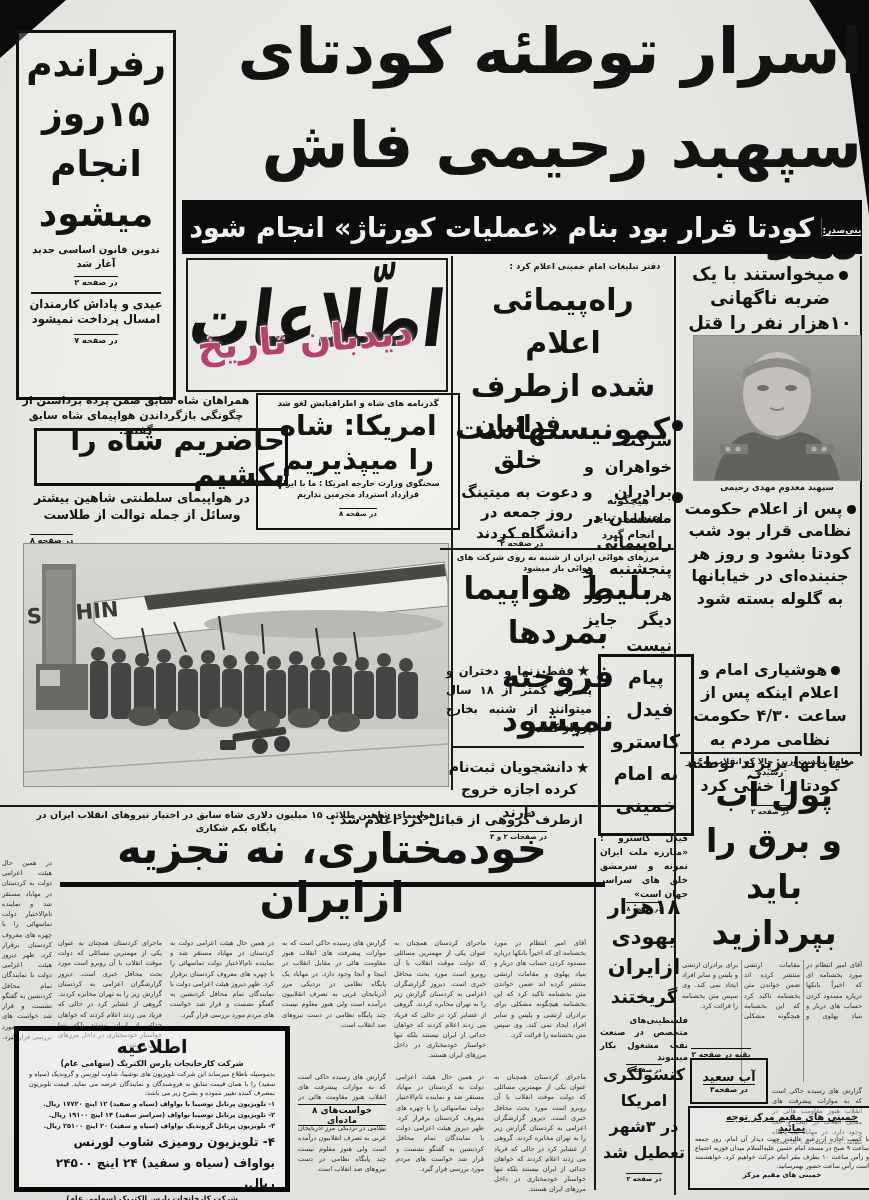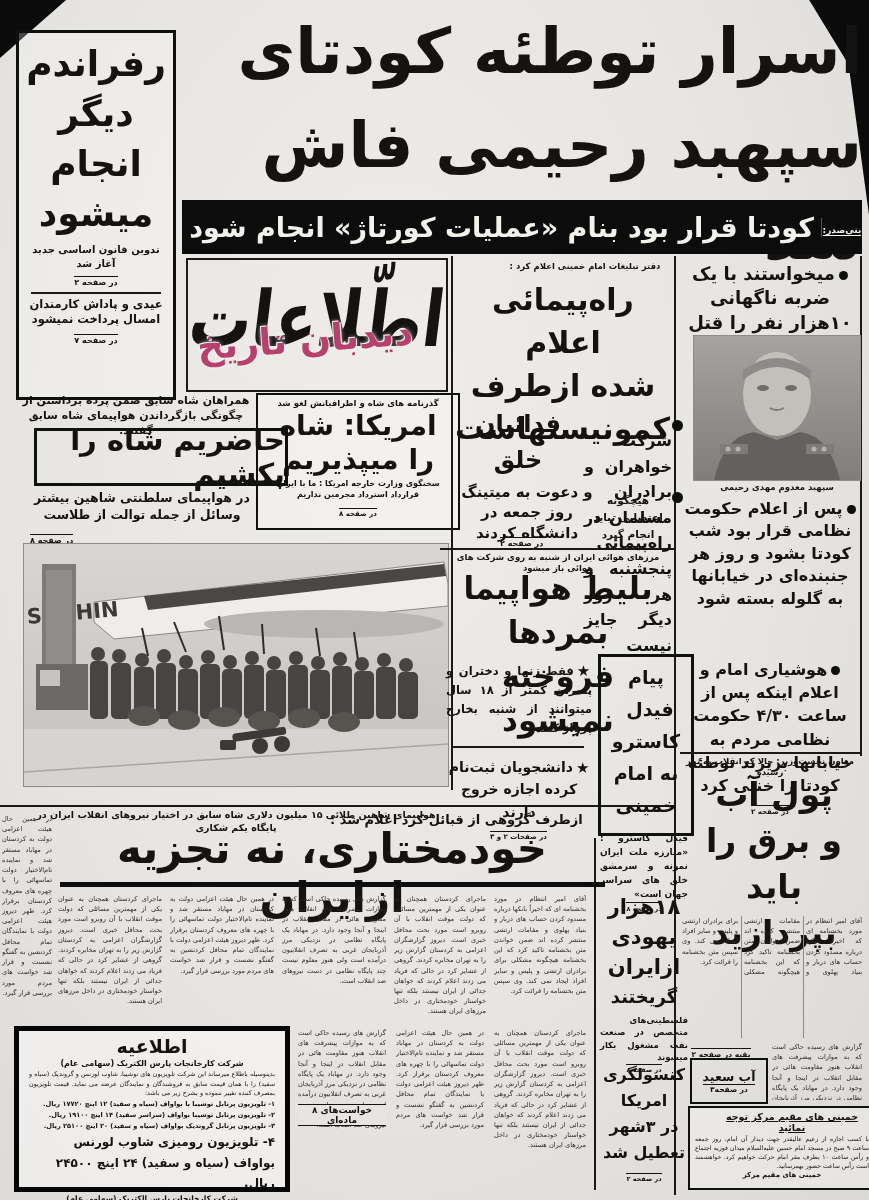--- a/index.html
+++ b/index.html
@@ -31,6 +31,7 @@
 
   <div class="abs bx" style="left:16px;top:30px;width:146px;height:356px;border-width:3px;padding:6px 4px 2px;">
     <div class="stackline" style="font-size:36px;line-height:50px;">رفراندم</div>
+    <div class="stackline" style="font-size:36px;line-height:50px;">۱۵روز</div>
     <div class="stackline" style="font-size:36px;line-height:50px;">دیگر</div>
     <div class="stackline" style="font-size:36px;line-height:50px;">انجام</div>
     <div class="stackline" style="font-size:36px;line-height:50px;">میشود</div>

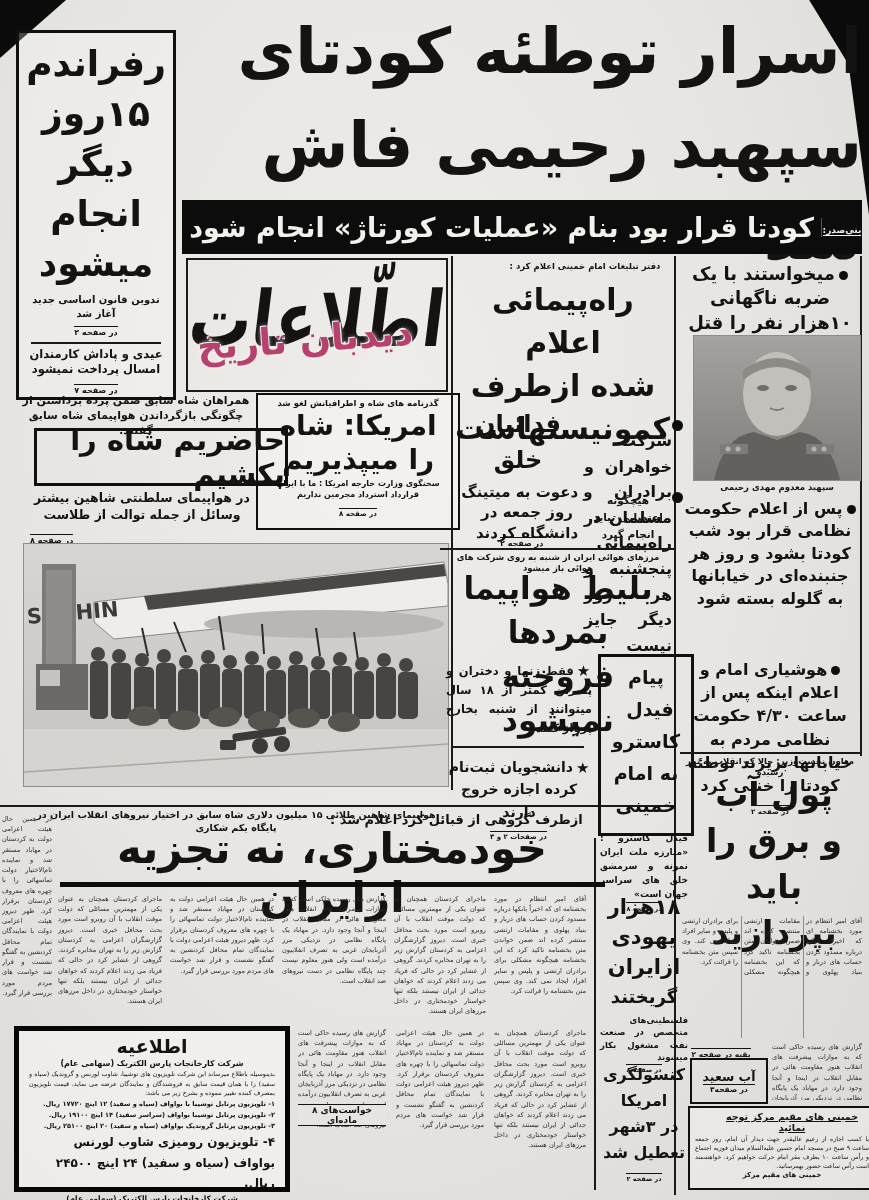--- a/index.html
+++ b/index.html
@@ -32,7 +32,6 @@
   <div class="abs bx" style="left:16px;top:30px;width:146px;height:356px;border-width:3px;padding:6px 4px 2px;">
     <div class="stackline" style="font-size:36px;line-height:50px;">رفراندم</div>
     <div class="stackline" style="font-size:36px;line-height:50px;">۱۵روز</div>
-    <div class="stackline" style="font-size:36px;line-height:50px;">دیگر</div>
     <div class="stackline" style="font-size:36px;line-height:50px;">انجام</div>
     <div class="stackline" style="font-size:36px;line-height:50px;">میشود</div>
     <div class="k" style="font-size:10px;margin-top:4px;">تدوین قانون اساسی جدید آغاز شد</div>

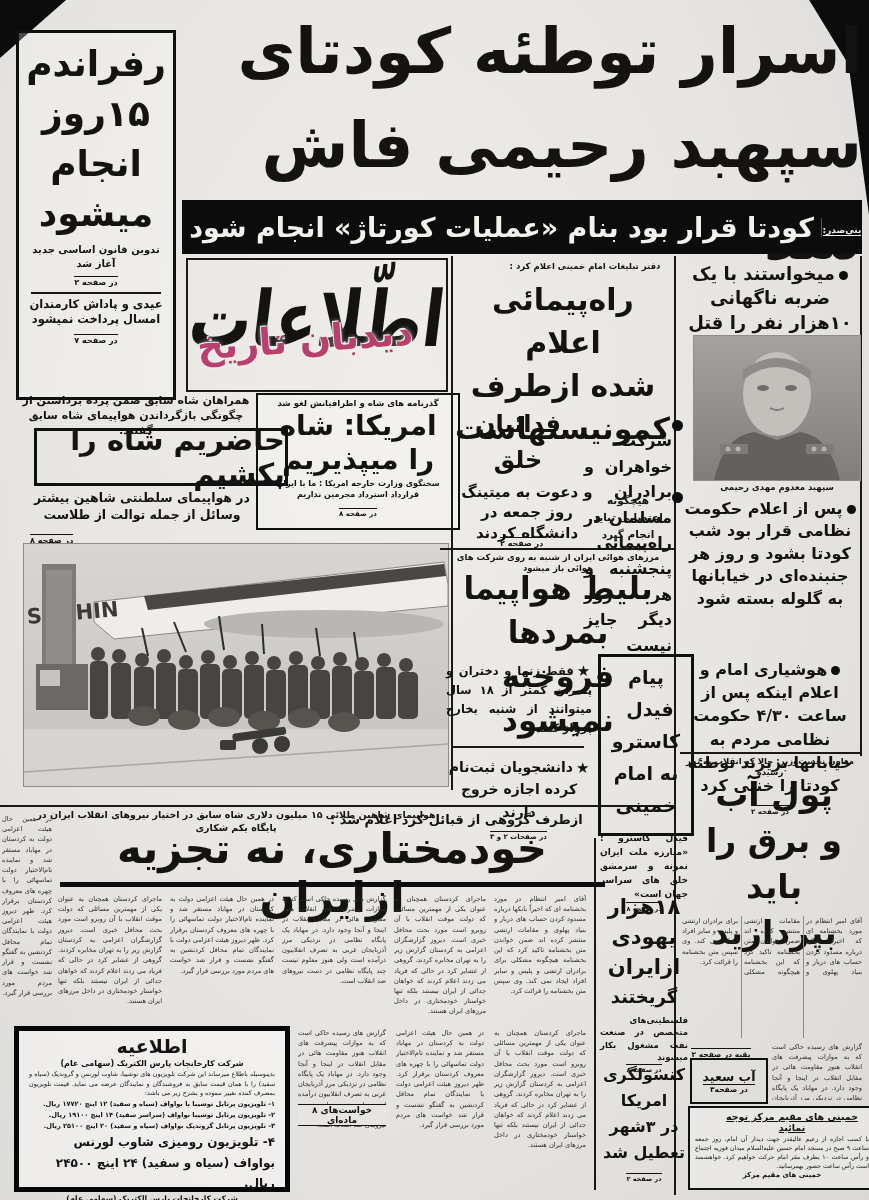--- a/index.html
+++ b/index.html
@@ -11,7 +11,7 @@
   .ctr{text-align:center;}
   .k{font-weight:bold;text-align:center;line-height:1.35;}
   .pg{font-size:8px;font-weight:bold;border-top:1px solid #141312;display:inline-block;padding-top:1px;}
-  .fill{font-size:6.6px;line-height:1.55;color:#2c2b29;text-align:justify;overflow:hidden;}
+  .fill{font-size:6.6px;line-height:1.55;color:#2c2b29;text-align:justify;overflow:hidden;margin-top:44px;}
   .vr{background:#1a1918;width:1.5px;}
   .hr{background:#1a1918;height:1.5px;}
   .blackbar{background:#0c0c0c;color:#f3f1ec;}

